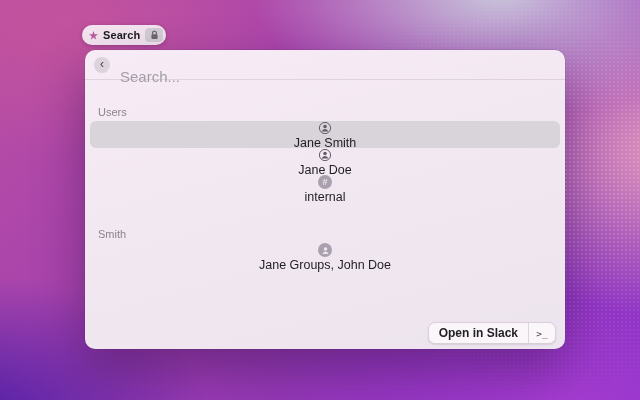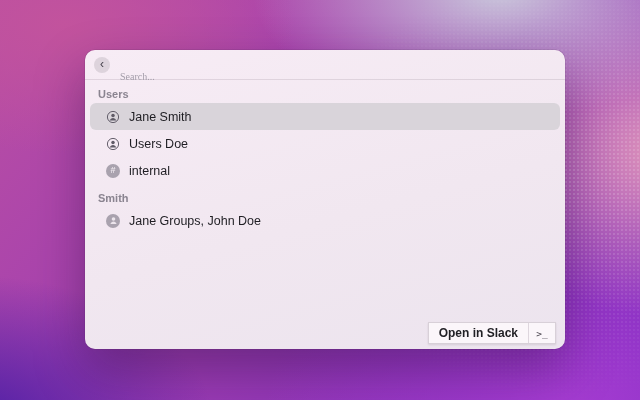--- a/index.html
+++ b/index.html
@@ -99,6 +99,20 @@
 <div class="stage">
   <div class="dots"></div>
 
+  <div class="search-pill">
+    <span class="pill-app-icon">
+      <svg width="9" height="9" viewBox="0 0 9 9">
+        <path d="M4.5 0L5.6 3.3H9L6.2 5.4l1.1 3.3L4.5 6.6 1.7 8.7l1.1-3.3L0 3.3h3.4z" fill="#bb5da0"></path>
+      </svg>
+    </span>
+    <span class="pill-label">Search</span>
+    <span class="pill-badge">
+      <svg width="9" height="10" viewBox="0 0 9 10">
+        <path d="M2.6 4.4V3.1a1.9 1.9 0 0 1 3.8 0v1.3" fill="none" stroke="#6b6570" stroke-width="1.2"></path>
+        <rect x="1.4" y="4.3" width="6.2" height="4.6" rx="1.2" fill="#6b6570"></rect>
+      </svg>
+    </span>
+  </div>
 
   <div class="panel">
 

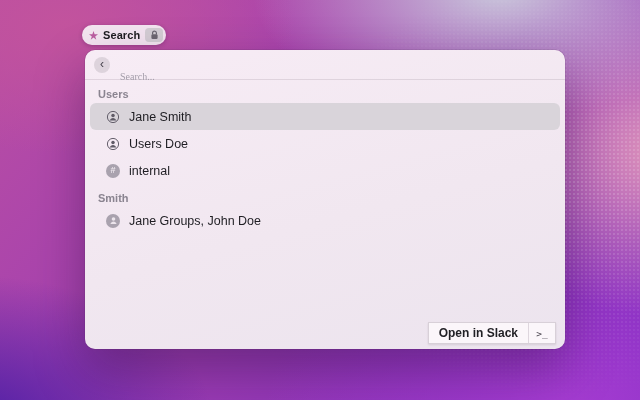--- a/index.html
+++ b/index.html
@@ -59,7 +59,7 @@
   }
   .search-input {
     flex: 1; margin-left: 10px; border: none; outline: none; background: transparent;
-    font-family: Liberation Serif, serif; font-size: 10px; color: #3a3540; margin-top: 24px;
+    font-family: Liberation Sans, sans-serif; font-size: 15px; color: #3a3540; margin-top: 24px;
   }
   .search-input::placeholder { color: #a39da9; }
 

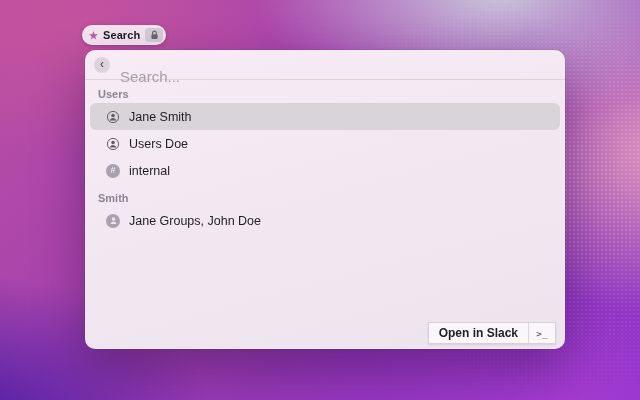--- a/index.html
+++ b/index.html
@@ -65,7 +65,7 @@
 
   .panel-body { padding: 0 5px; }
   .section-label {
-    margin: 8px 8px 2px; font-size: 11px; line-height: 13px; color: #8a8490; font-weight: bold;
+    margin: 26px 8px 2px; font-size: 11px; line-height: 13px; color: #8a8490;
   }
   .row {
     height: 27px; border-radius: 6px; display: flex; align-items: center;

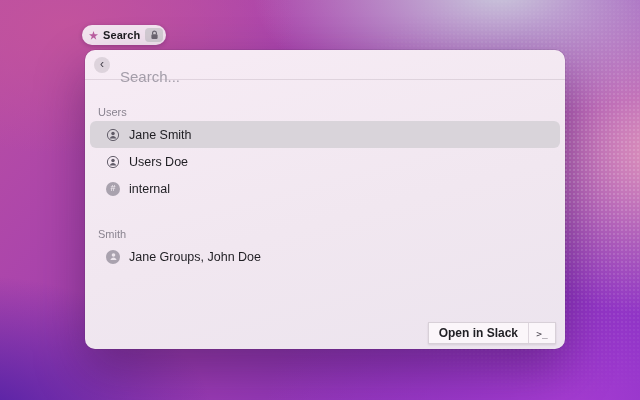--- a/index.html
+++ b/index.html
@@ -69,7 +69,7 @@
   }
   .row {
     height: 27px; border-radius: 6px; display: flex; align-items: center;
-    gap: 9px; padding: 0 16px; font-size: 12.5px; color: #1f1e23; cursor: default;
+    gap: 1px; padding: 0 16px; font-size: 12.5px; color: #1f1e23; cursor: default; flex-direction: column;
   }
   .row.selected { background: #d9d4da; }
   .avatar-outline { display: flex; align-items: center; }

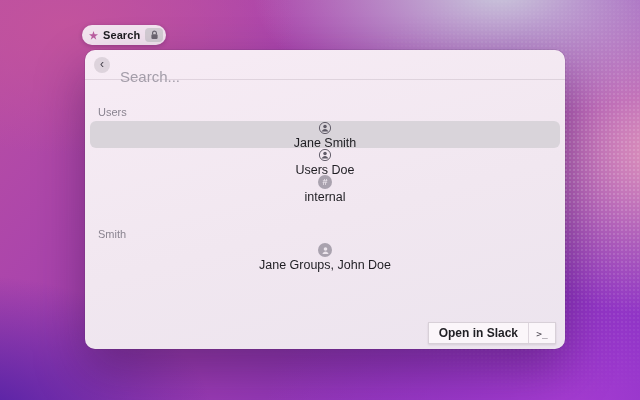--- a/index.html
+++ b/index.html
@@ -144,7 +144,7 @@
             <path d="M4.3 12.1c.6-1.9 2-2.9 3.7-2.9s3.1 1 3.7 2.9" fill="#5f5a66"></path>
           </svg>
         </span>
-        <span>Users Doe</span>
+        <span>Jane Doe</span>
       </div>
 
 

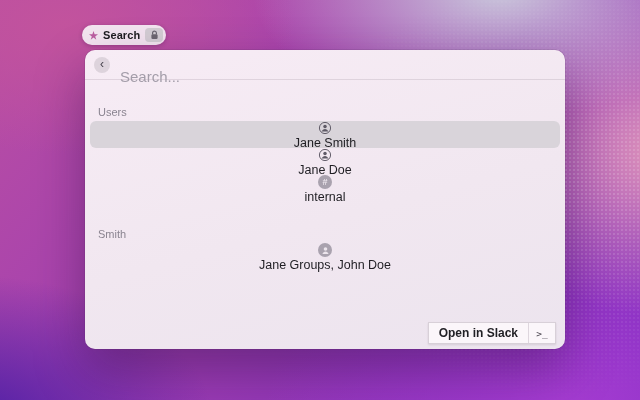--- a/index.html
+++ b/index.html
@@ -83,7 +83,7 @@
   .open-button {
     position: absolute; right: 9px; bottom: 5px; height: 22px;
     display: flex; align-items: center;
-    background: #fbf6fa; border: 1px solid #d8d0d8; border-radius: 0;
+    background: #fbf6fa; border: 1px solid #d8d0d8; border-radius: 7px;
     box-shadow: 0 1px 2px rgba(0,0,0,0.10); cursor: pointer; overflow: hidden; margin-top: 36px;
   }
   .open-button-label { padding: 0 10px; font-size: 12px; font-weight: 700; color: #201f24; }

